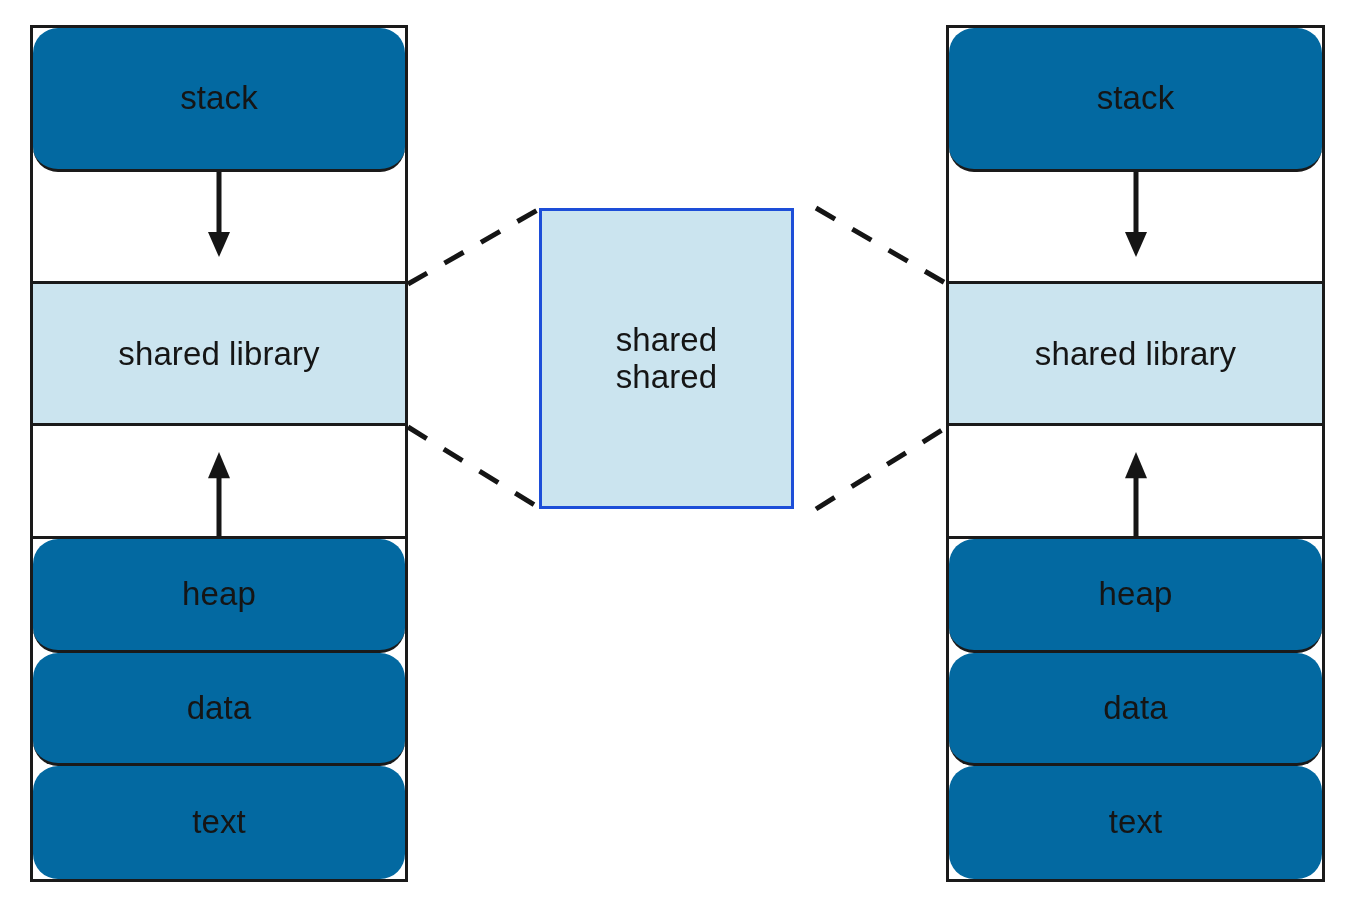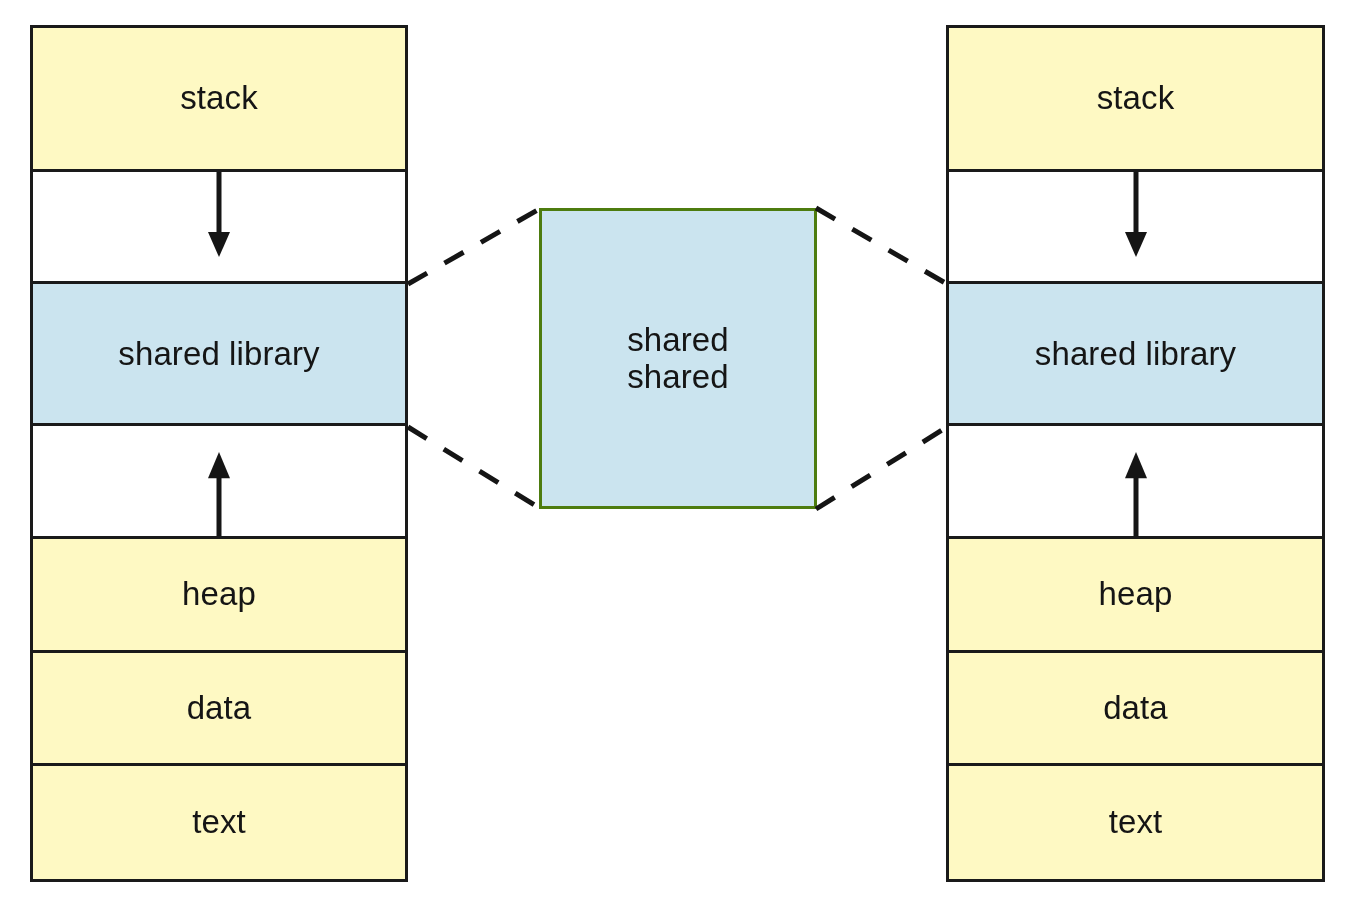--- a/index.html
+++ b/index.html
@@ -36,7 +36,7 @@
   }
   .segment:last-child { border-bottom: none; }
 
-  .seg-gray  { background: #fef9c3; }
+  .seg-gray  { background: #0369a1; border-radius: 25px; }
   .seg-blue  { background: #cbe4ef; align-items: center; }
   .seg-empty { background: #ffffff; }
 

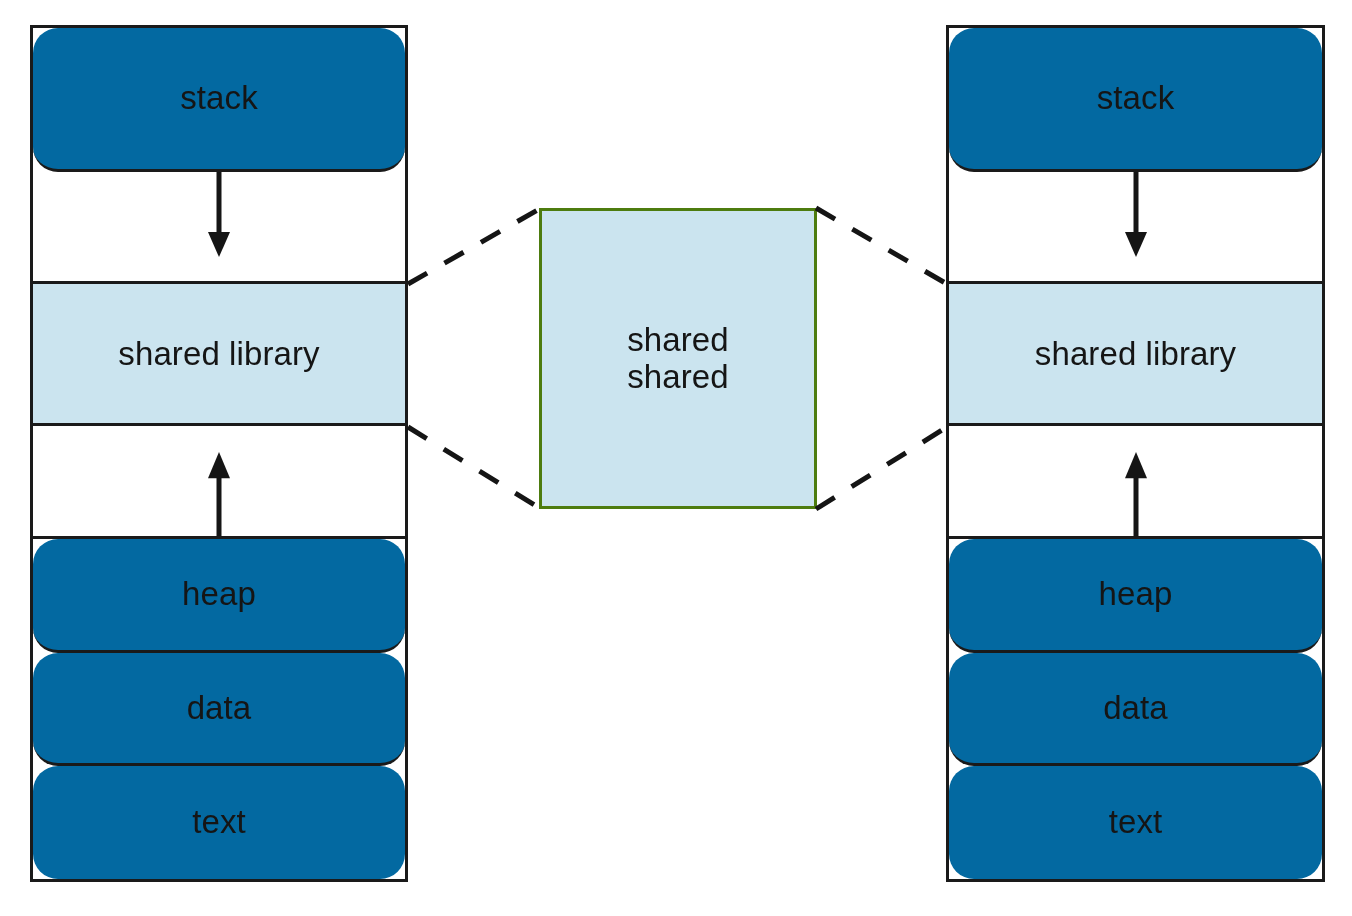--- a/index.html
+++ b/index.html
@@ -65,10 +65,10 @@
     position: absolute;
     left: 539px;
     top: 208px;
-    width: 278px;
+    width: 255px;
     height: 301px;
     background: #cbe4ef;
-    border: 3px solid #4d7c0f;
+    border: 3px solid #1d4ed8;
     box-sizing: border-box;
     display: flex;
     align-items: center;

